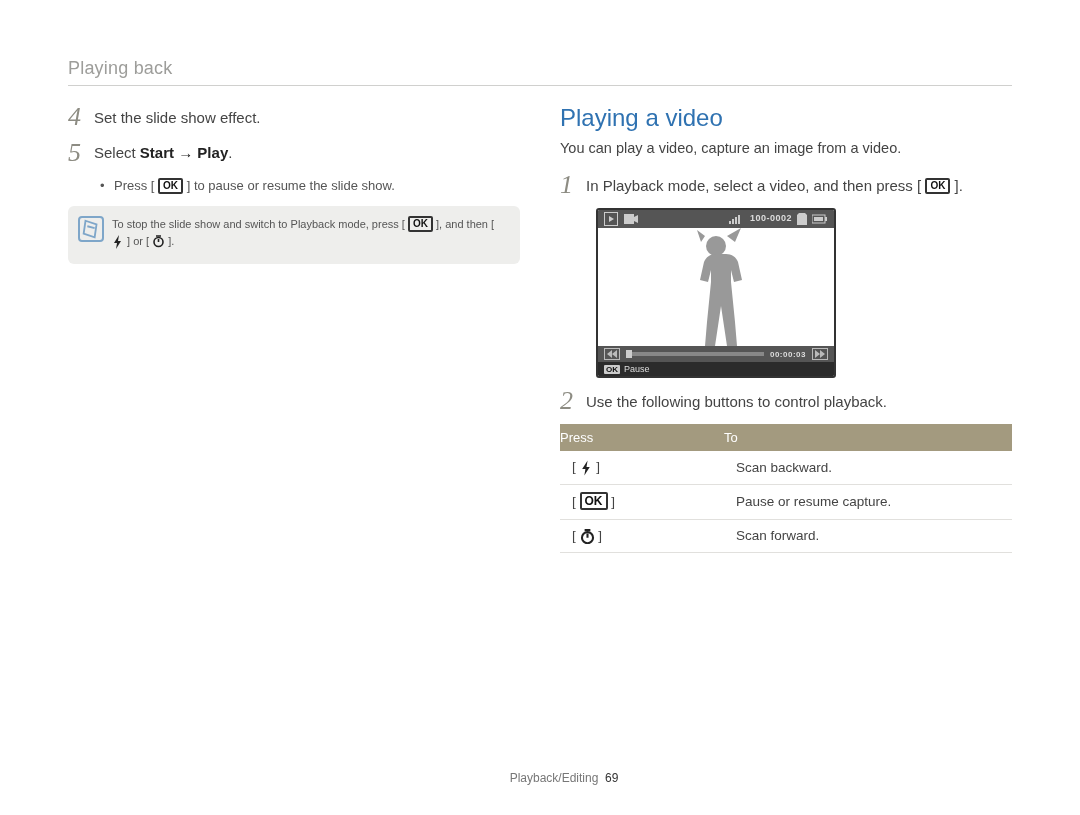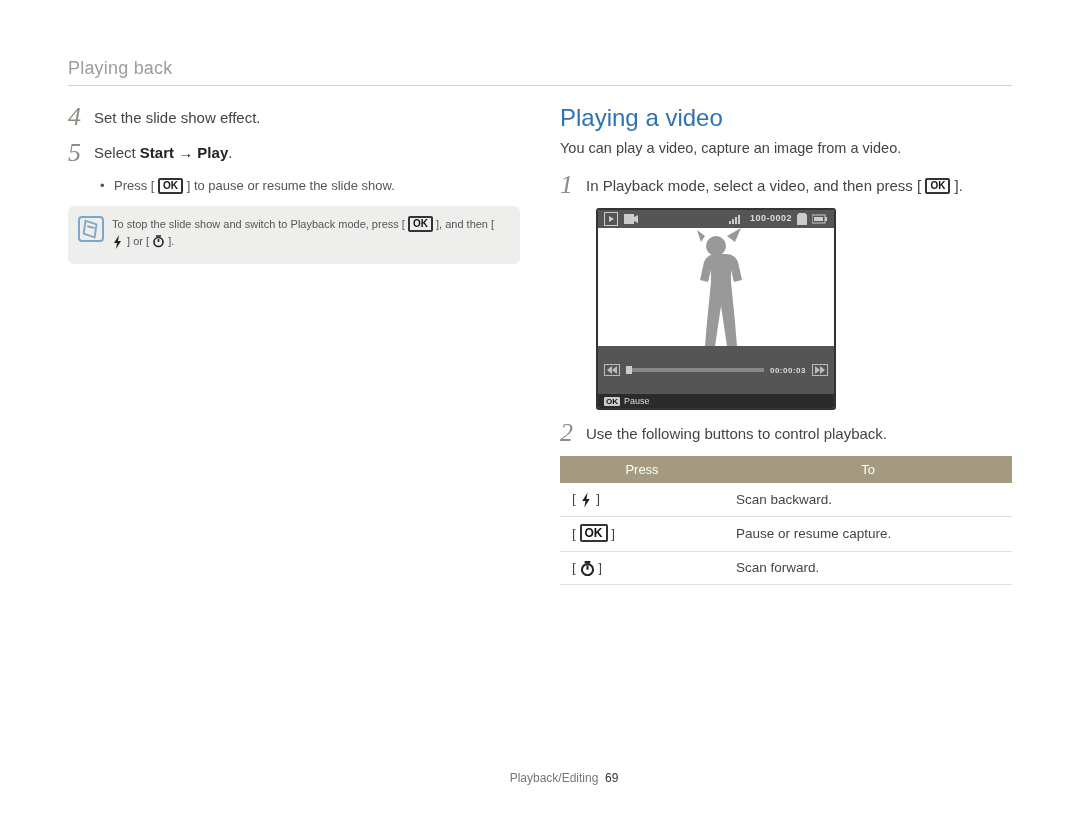--- a/index.html
+++ b/index.html
@@ -33,7 +33,7 @@
   .vp-top-left .playicon:before{content:"";border-left:5px solid #ccc;border-top:3px solid transparent;border-bottom:3px solid transparent;}
   .vp-body{background:#fff;height:118px;position:relative;overflow:hidden;}
   .silhouette{position:absolute;left:50%;bottom:0;transform:translateX(-50%);fill:#999;}
-  .vp-bar{background:#555;height:16px;display:flex;align-items:center;padding:16px 6px;gap:6px;}
+  .vp-bar{background:#555;height:16px;display:flex;align-items:center;padding:0 6px;gap:6px;}
   .vp-bar .ctrl{width:14px;height:10px;border:1px solid #bbb;display:flex;align-items:center;justify-content:center;}
   .vp-bar .track{flex:1;height:4px;background:#888;position:relative;}
   .vp-bar .track:before{content:"";position:absolute;left:0;top:-2px;width:6px;height:8px;background:#ccc;}

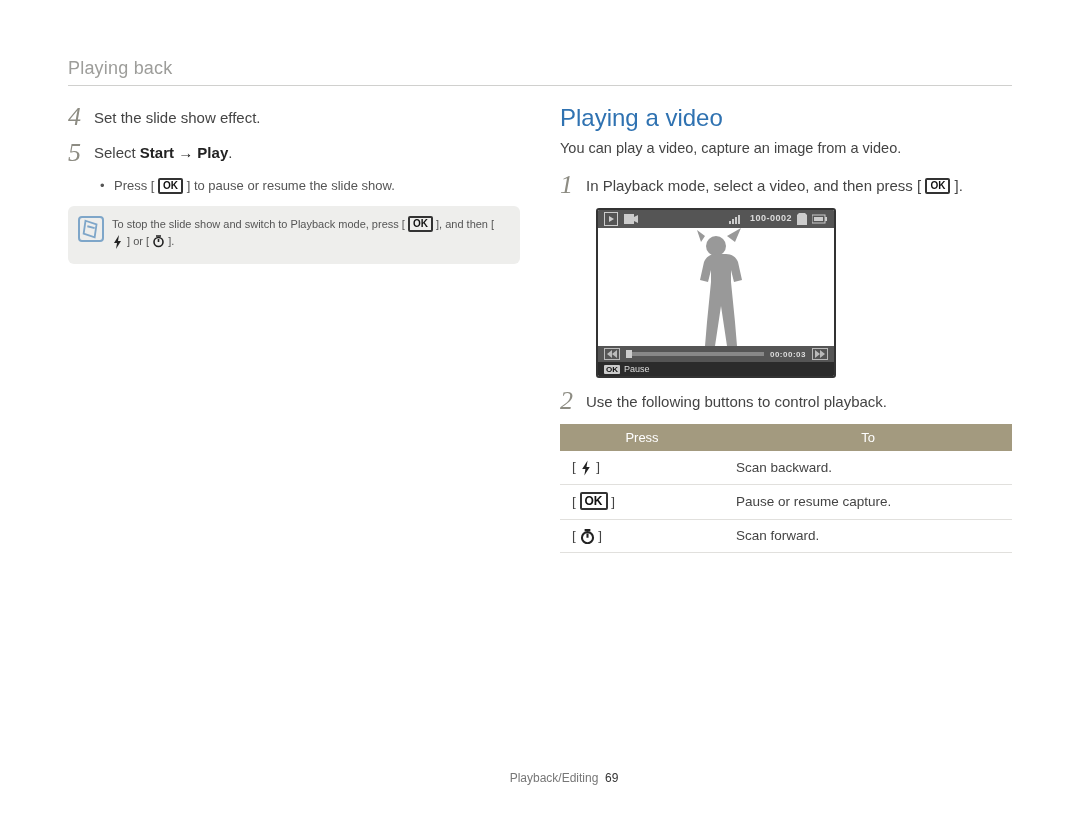--- a/index.html
+++ b/index.html
@@ -43,7 +43,7 @@
 
   
   table.ctrl-table{border-collapse:collapse;width:100%;margin-top:10px;font-size:13.5px;color:#444;}
-  table.ctrl-table th{background:#a39a7f;color:#fff;font-weight:400;text-align:center;padding:6px 20px;font-size:13px;}
+  table.ctrl-table th{background:#a39a7f;color:#fff;font-weight:400;text-align:left;padding:6px 0;font-size:13px;}
   table.ctrl-table td{padding:8px 12px;border-bottom:1px solid #e1e0dd;}
   table.ctrl-table td:first-child{width:140px;}
 

